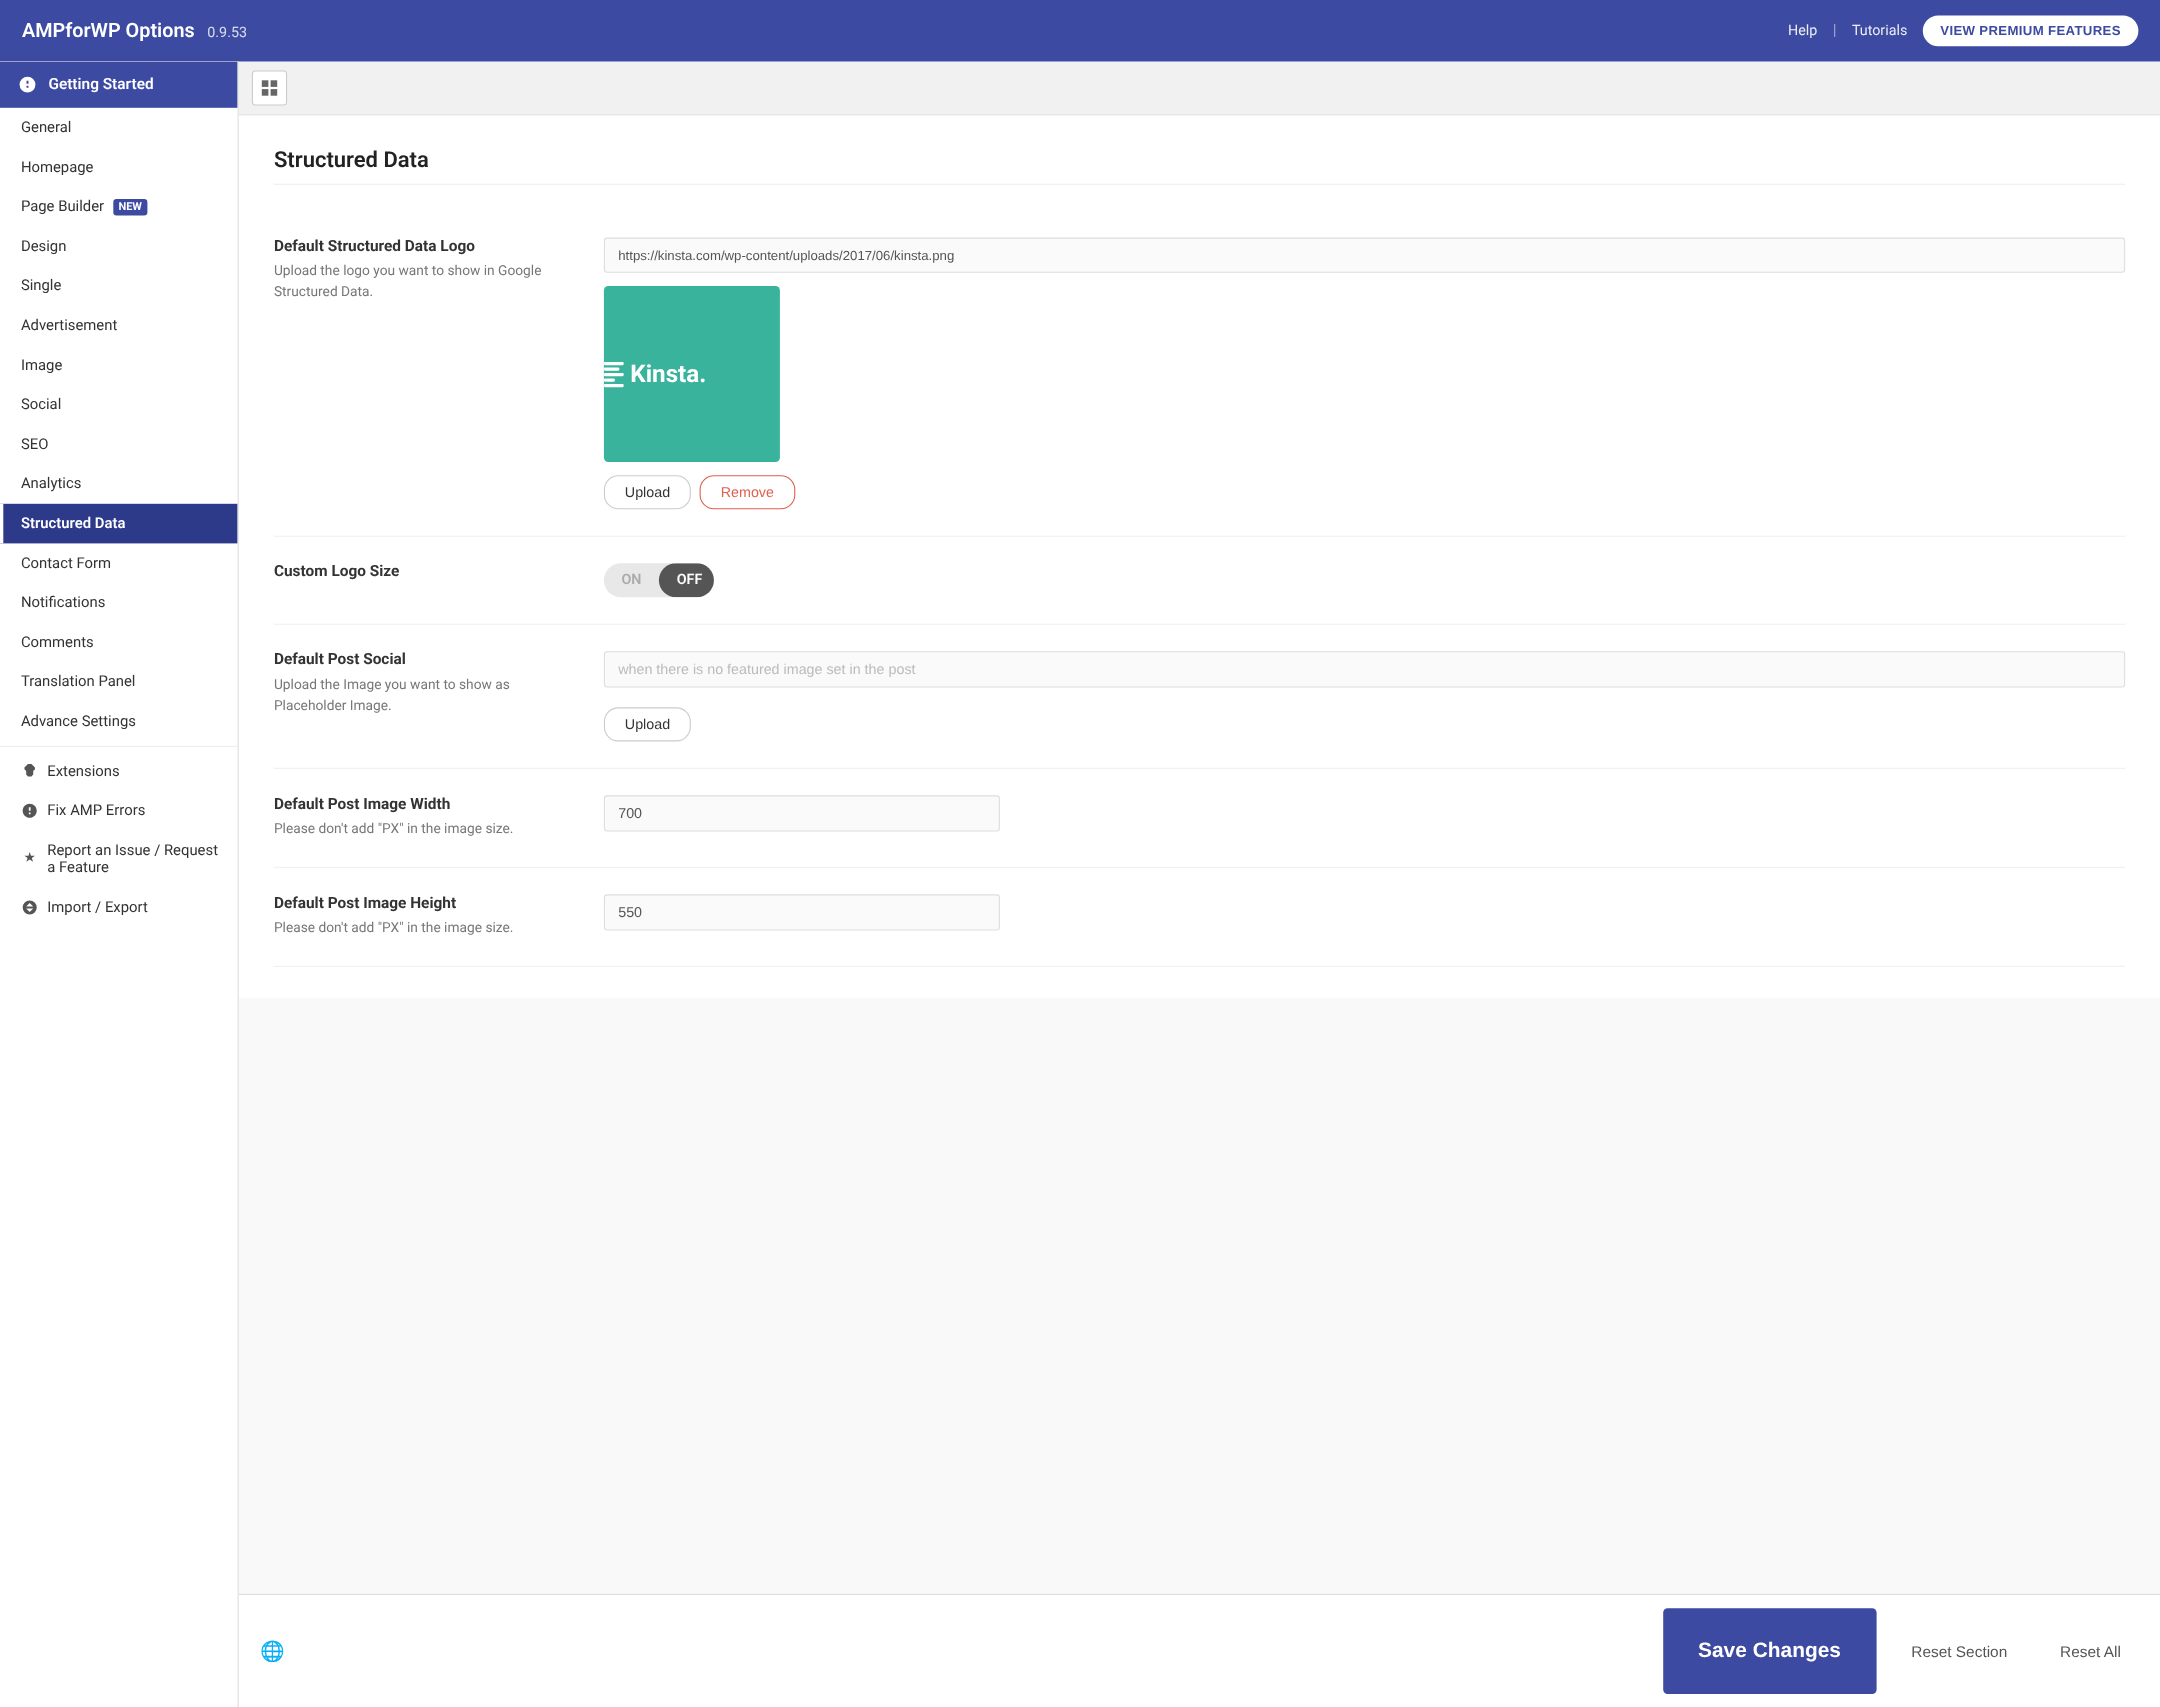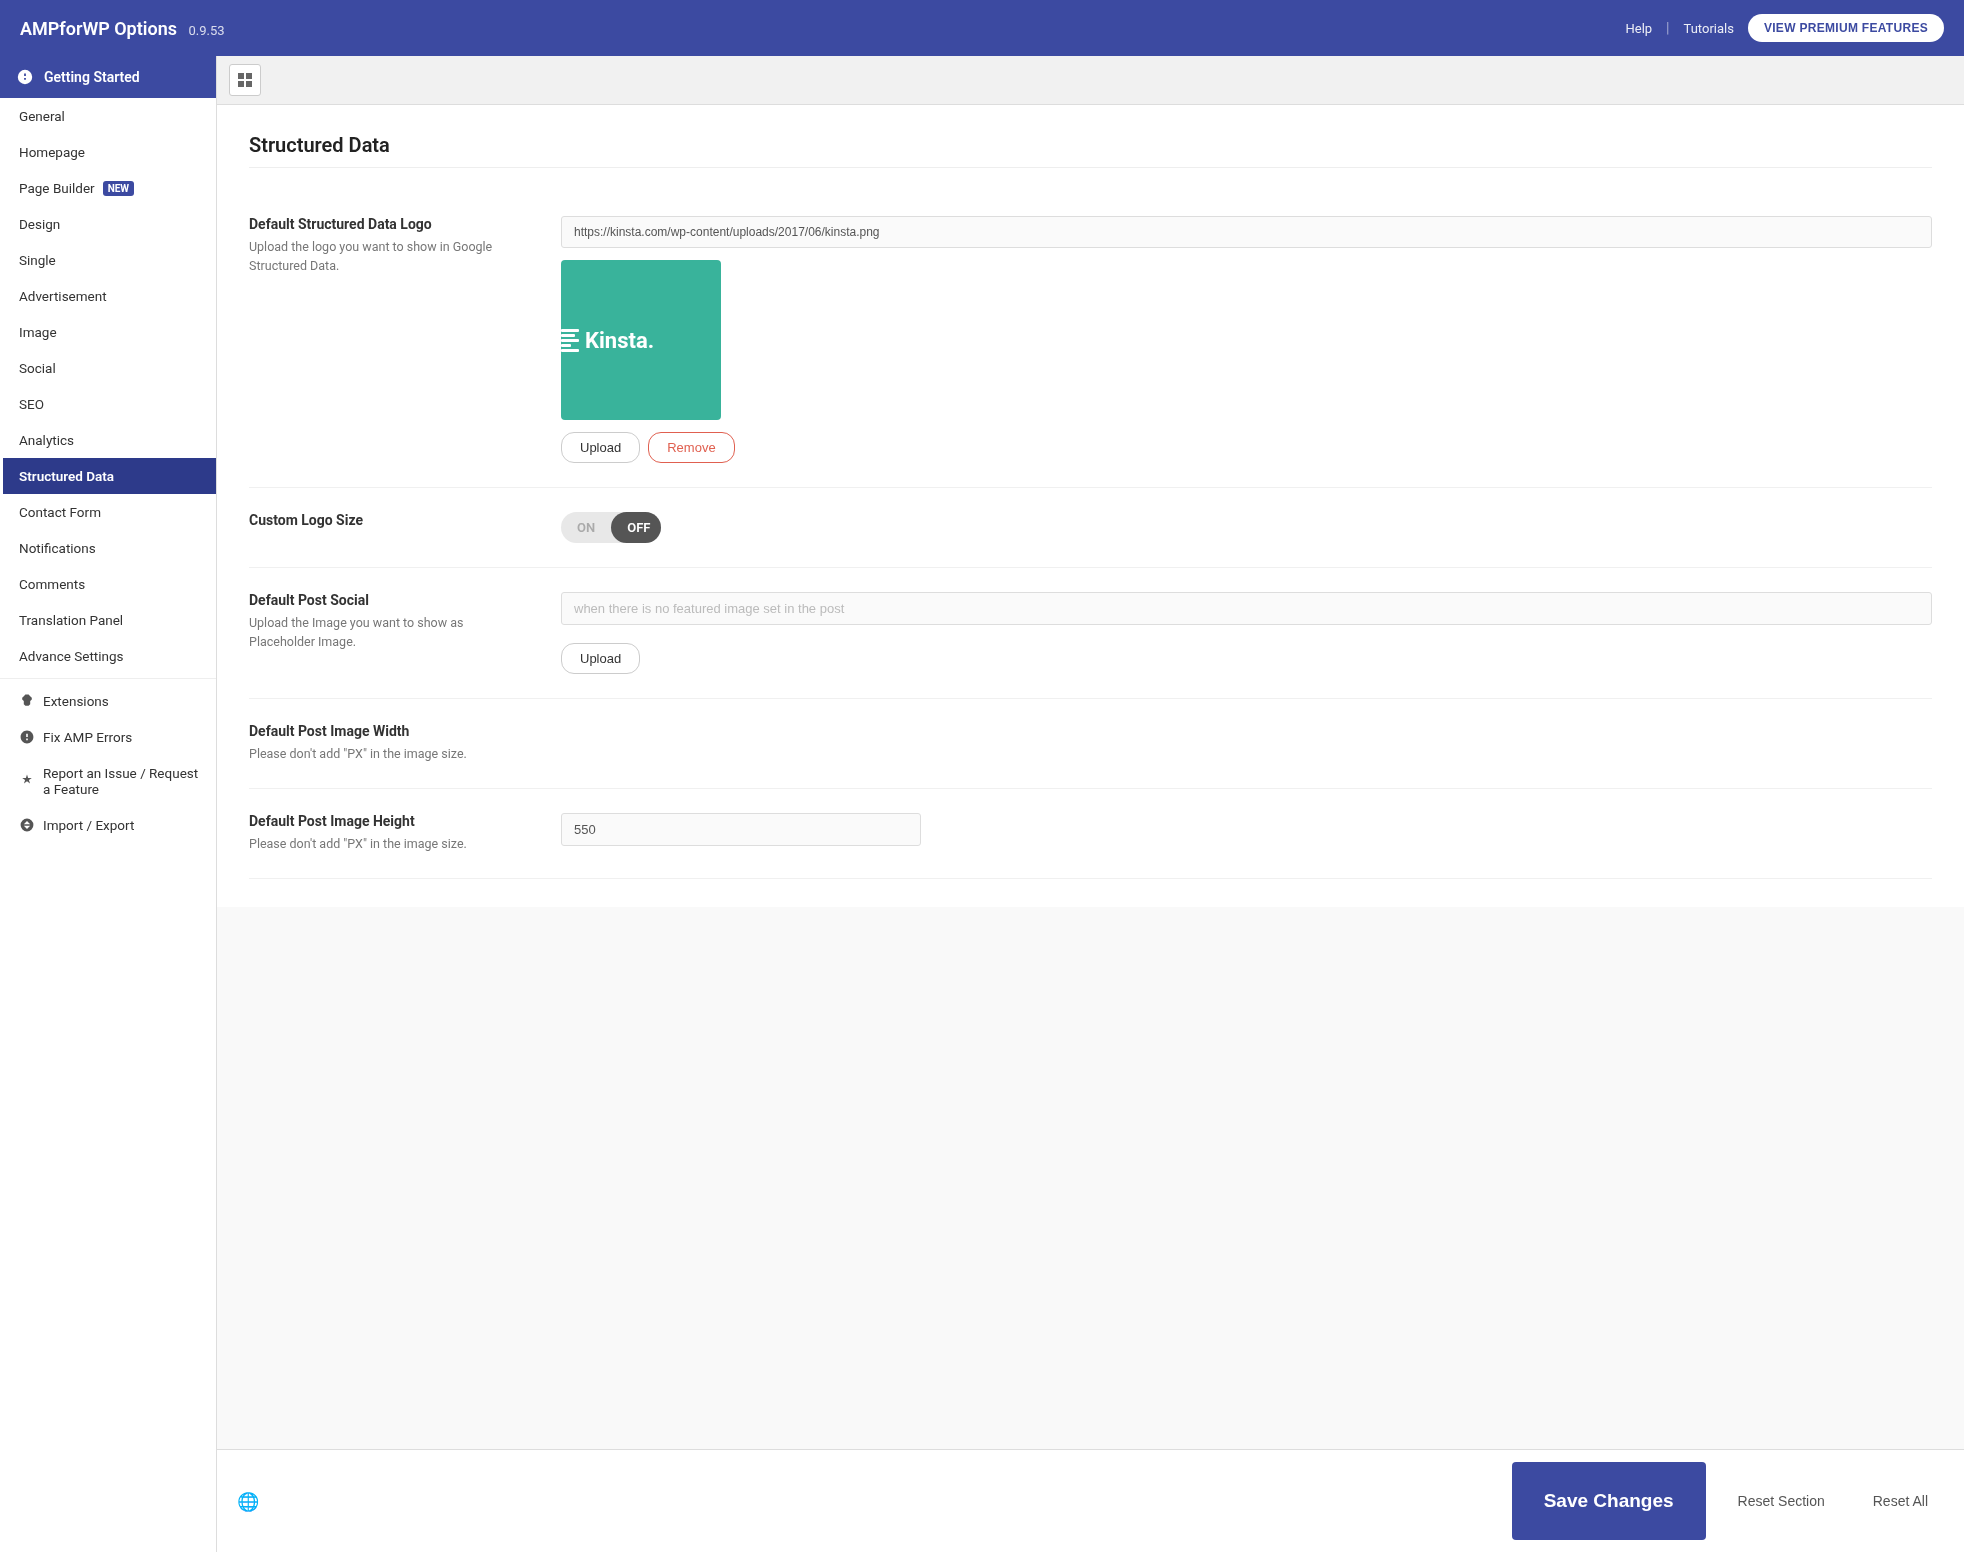--- a/index.html
+++ b/index.html
@@ -157,7 +157,7 @@
       align-items: flex-start;
       padding: 24px 0;
       border-bottom: 1px solid #f0f0f0;
-      gap: 32px;
+      gap: 20px;
     }
     .form-label-col {
       width: 280px;

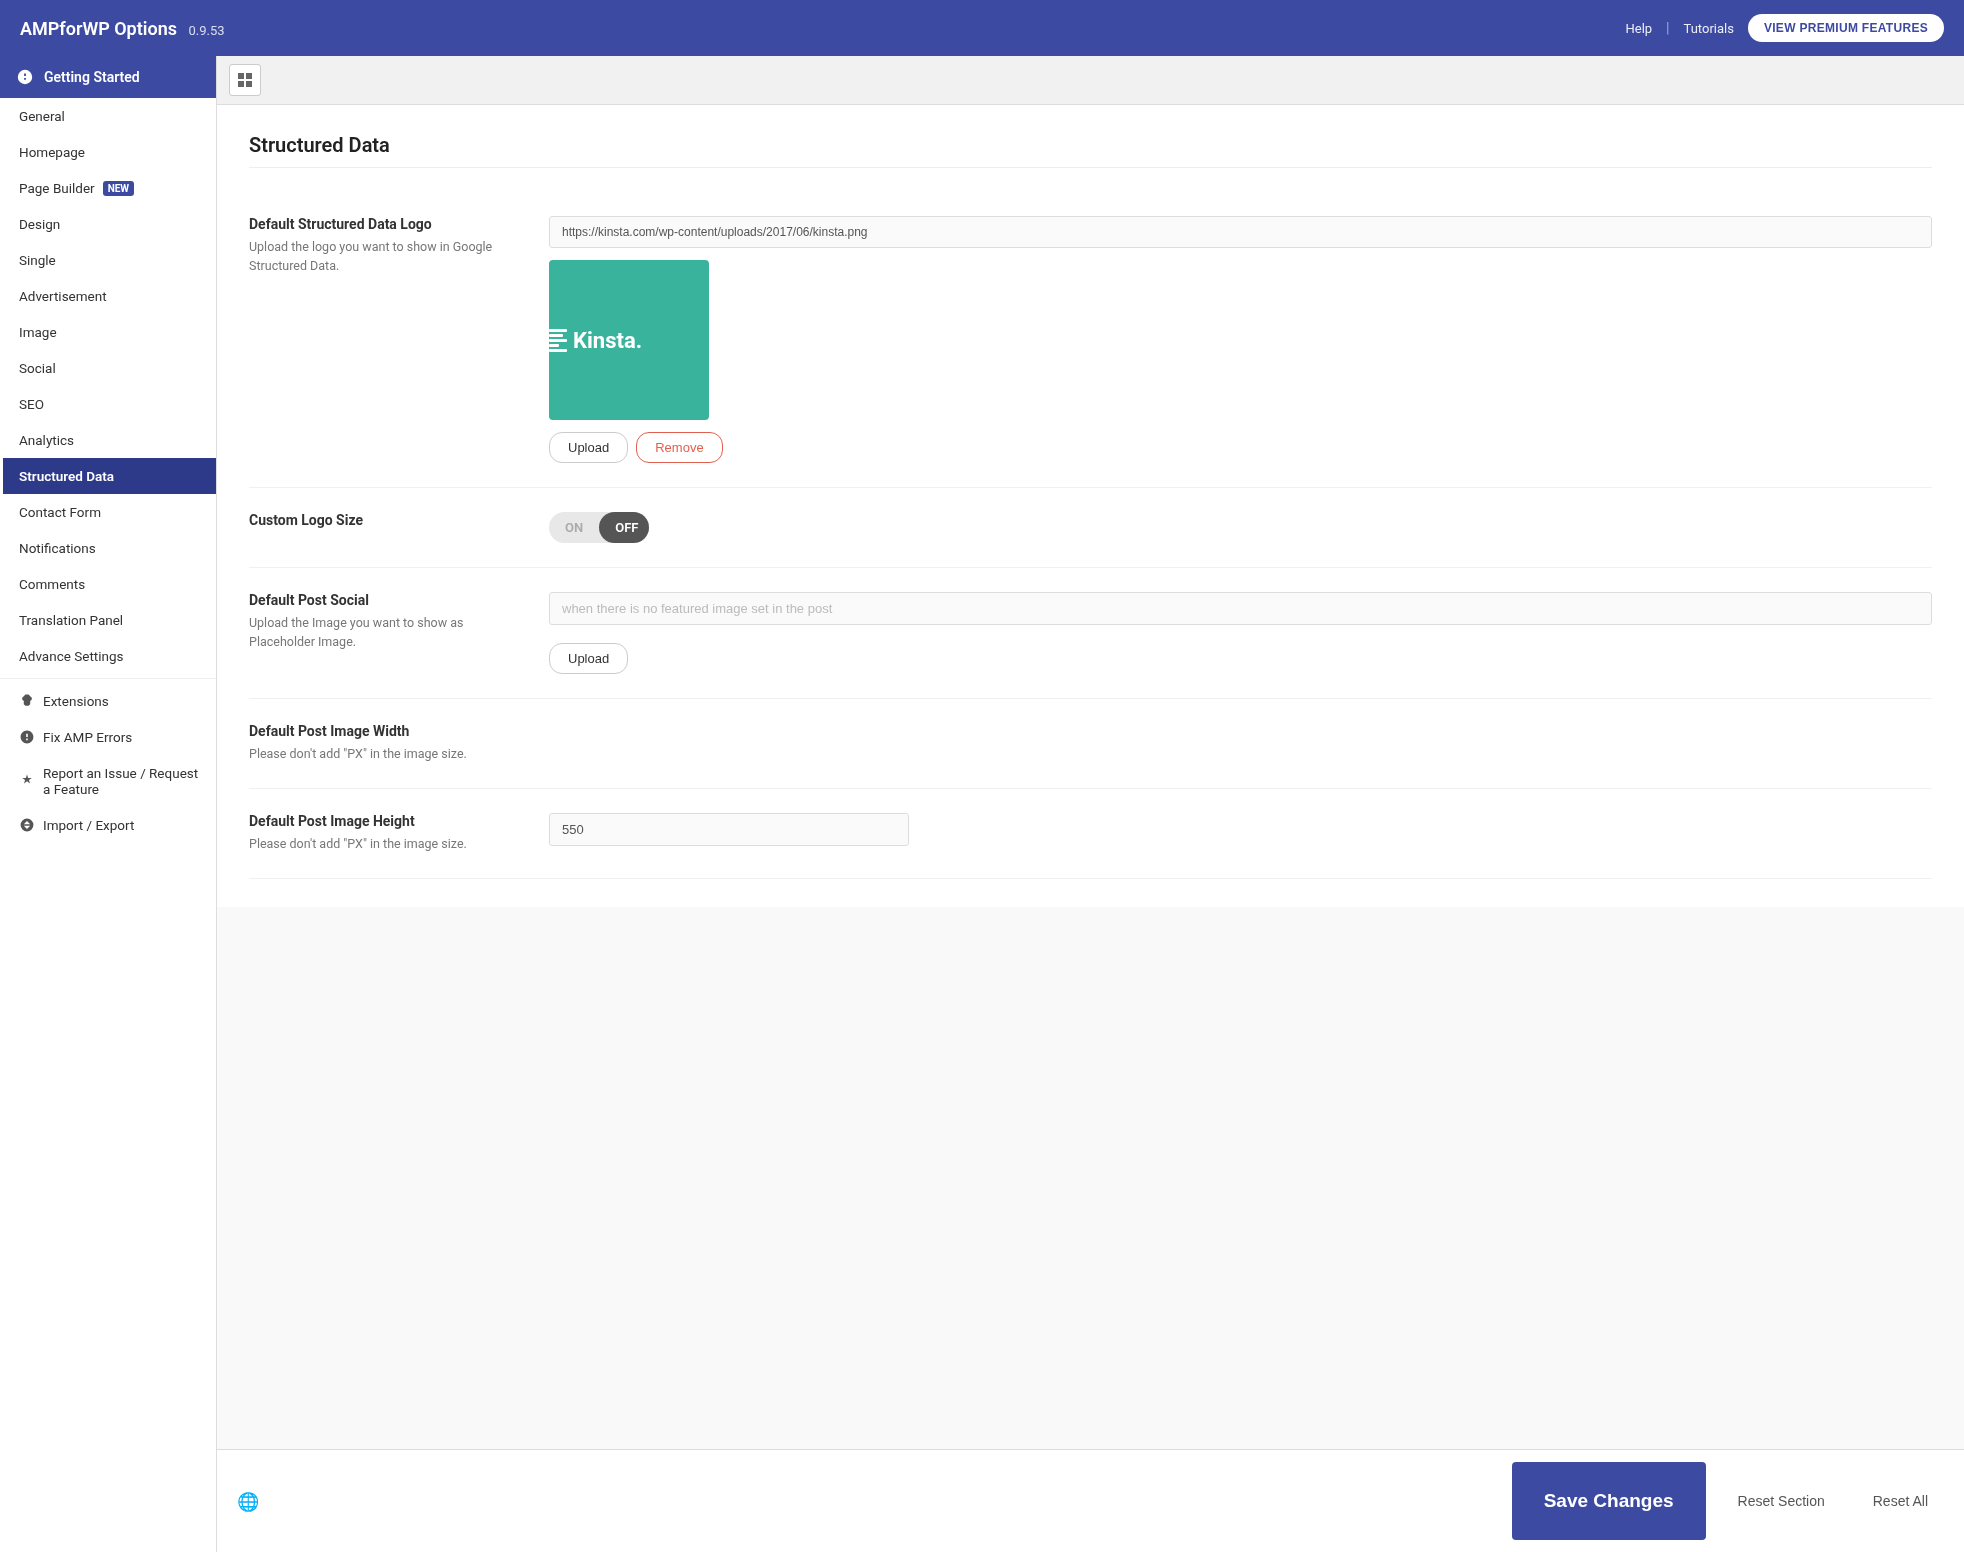--- a/index.html
+++ b/index.html
@@ -483,6 +483,9 @@
             <div class="form-label">Default Post Image Width</div>
             <div class="form-desc">Please don't add "PX" in the image size.</div>
           </div>
+          <div class="form-control-col">
+            <input class="text-input" type="text" style="max-width: 360px;" value="700">
+          </div>
         </div>
 
         <div class="form-row">

